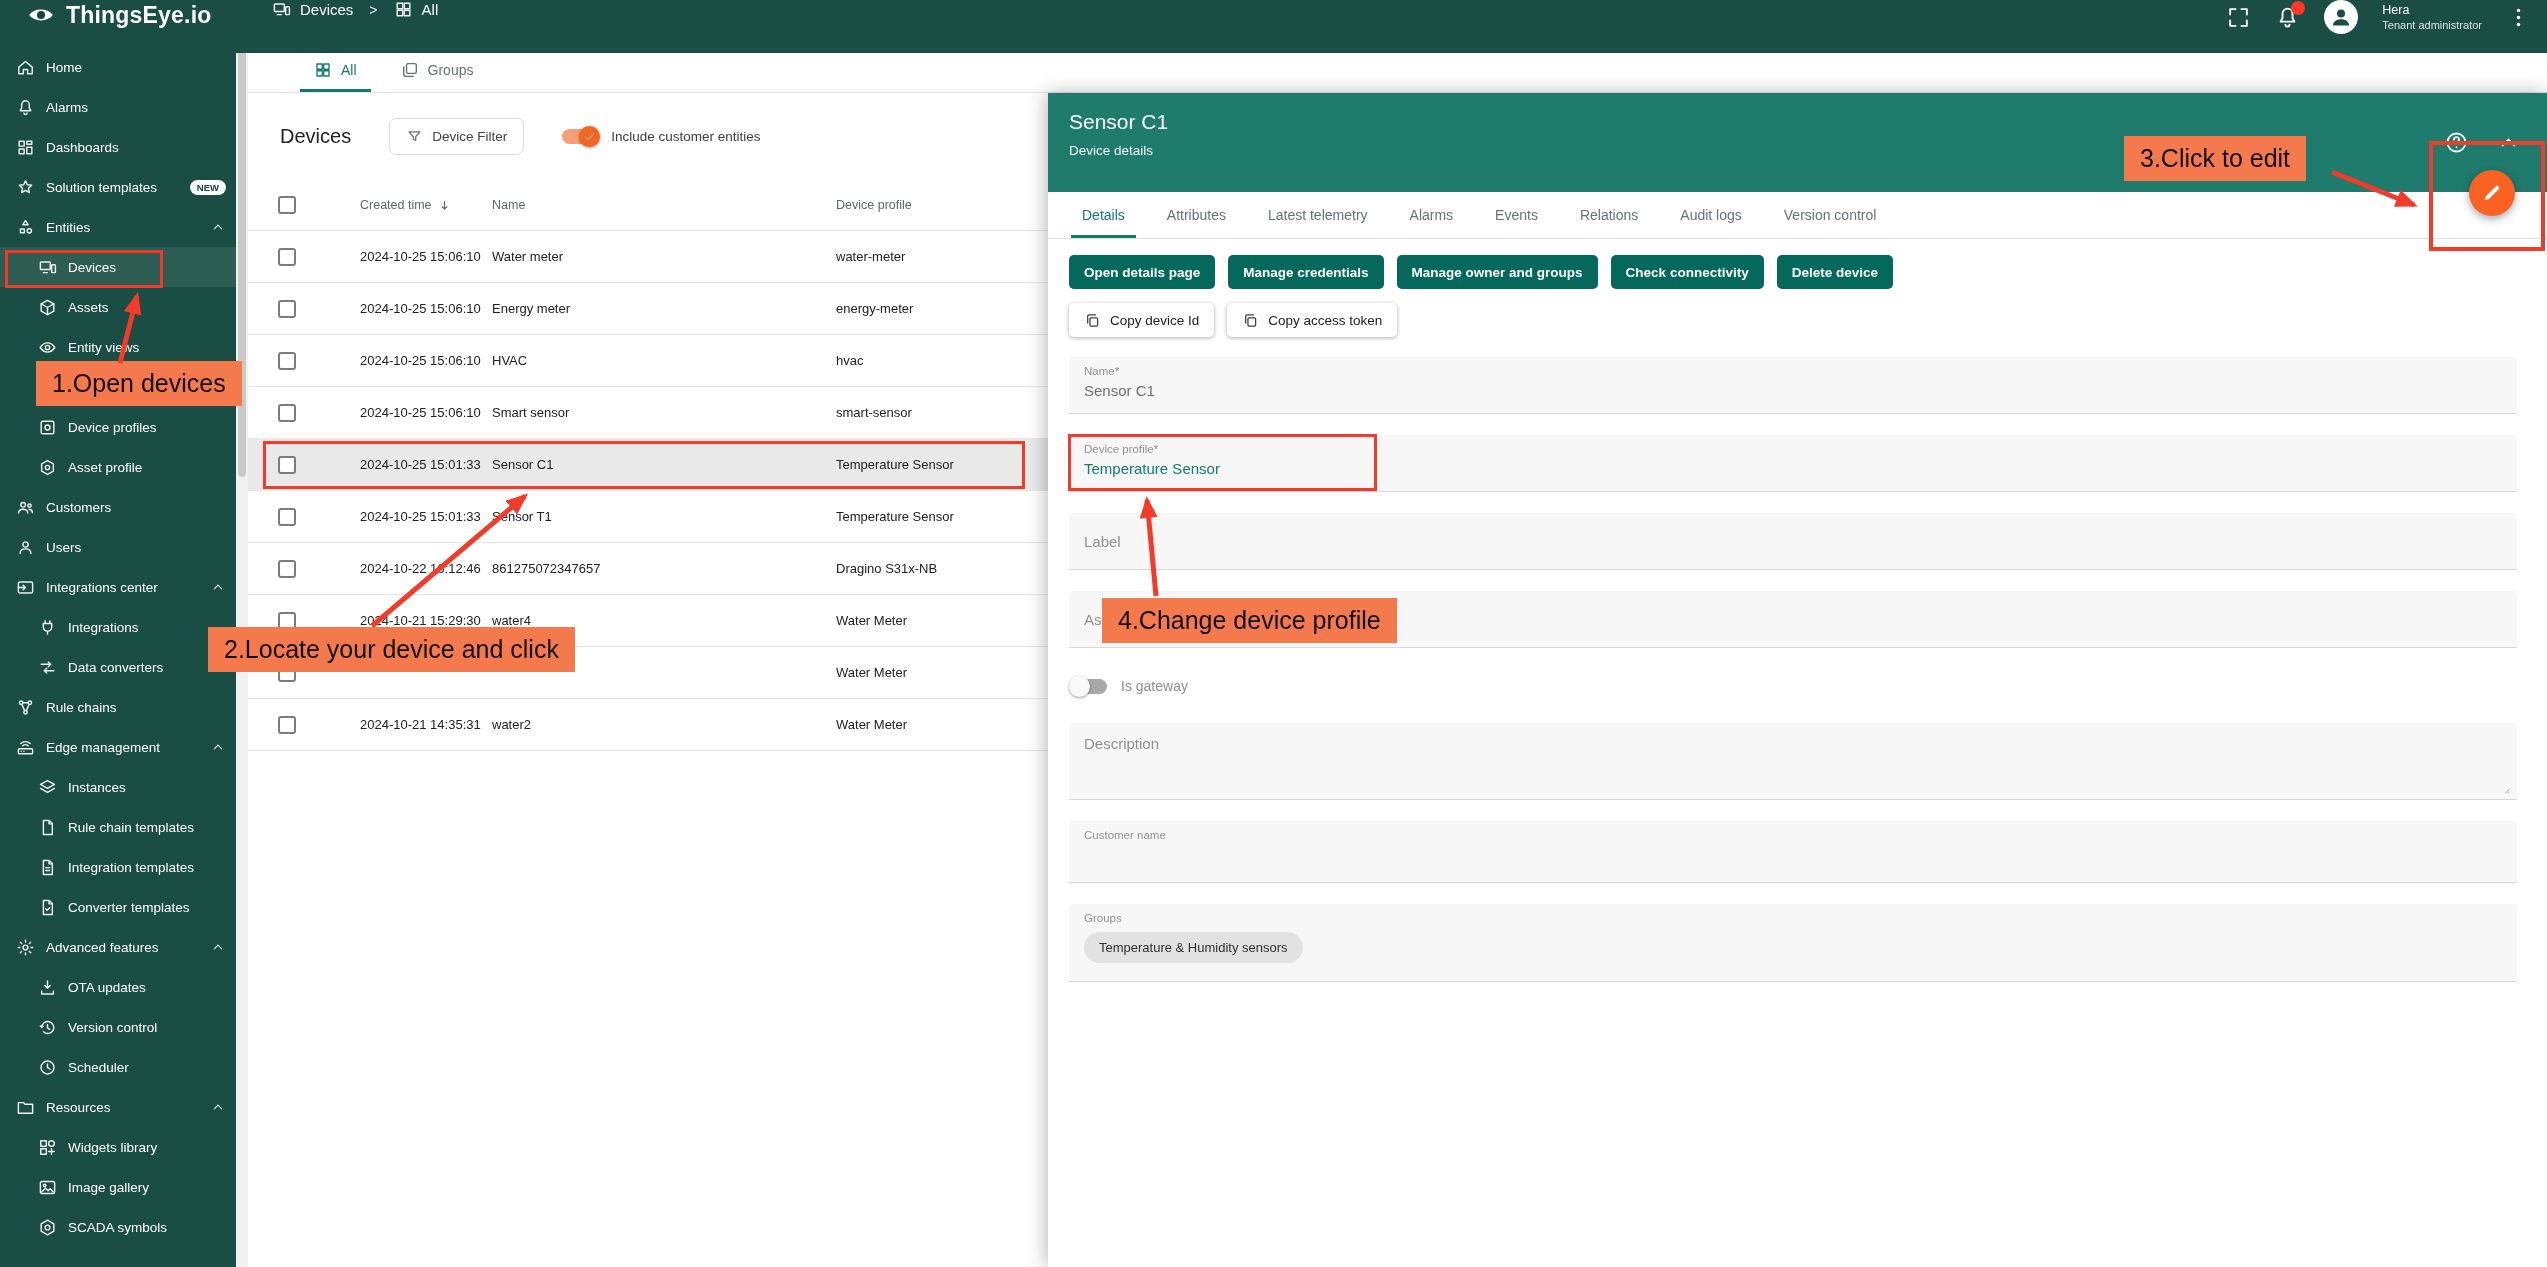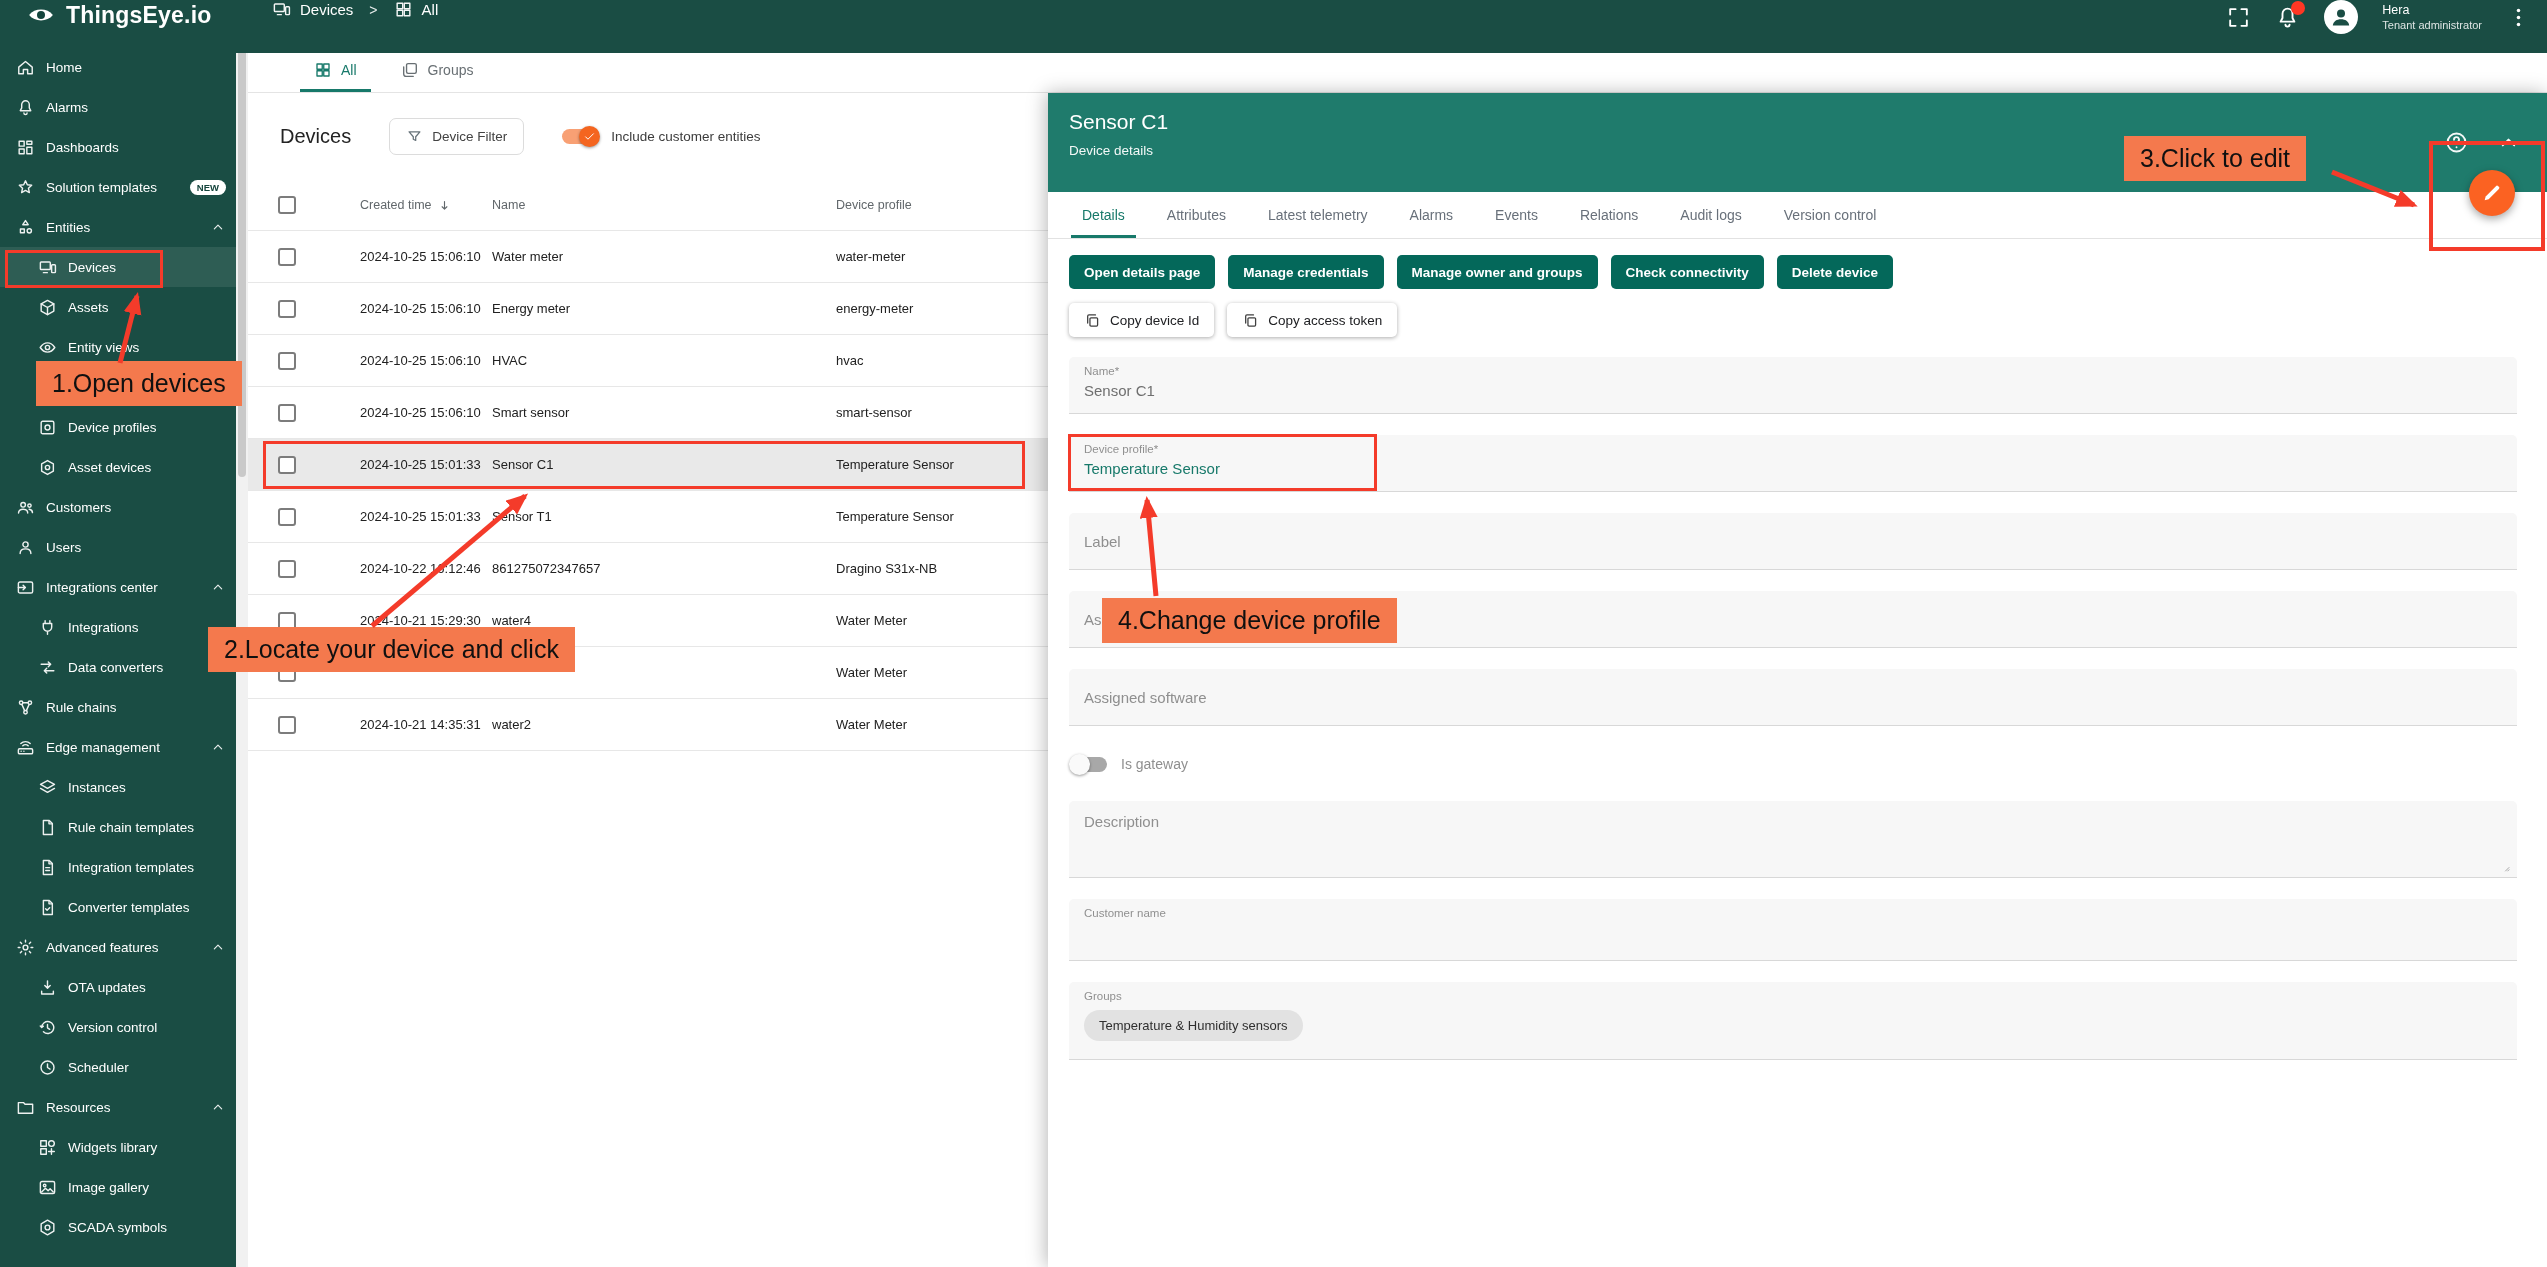--- a/index.html
+++ b/index.html
@@ -293,7 +293,7 @@
           <circle cx="12" cy="12" r="2.7"></circle>
         </svg>
       </span>
-    <span class="nav-label">Asset devices</span>
+    <span class="nav-label">Asset profile</span>
   </div>
   <div class="nav-item">
     <span class="nav-icon" data-icon="customers">

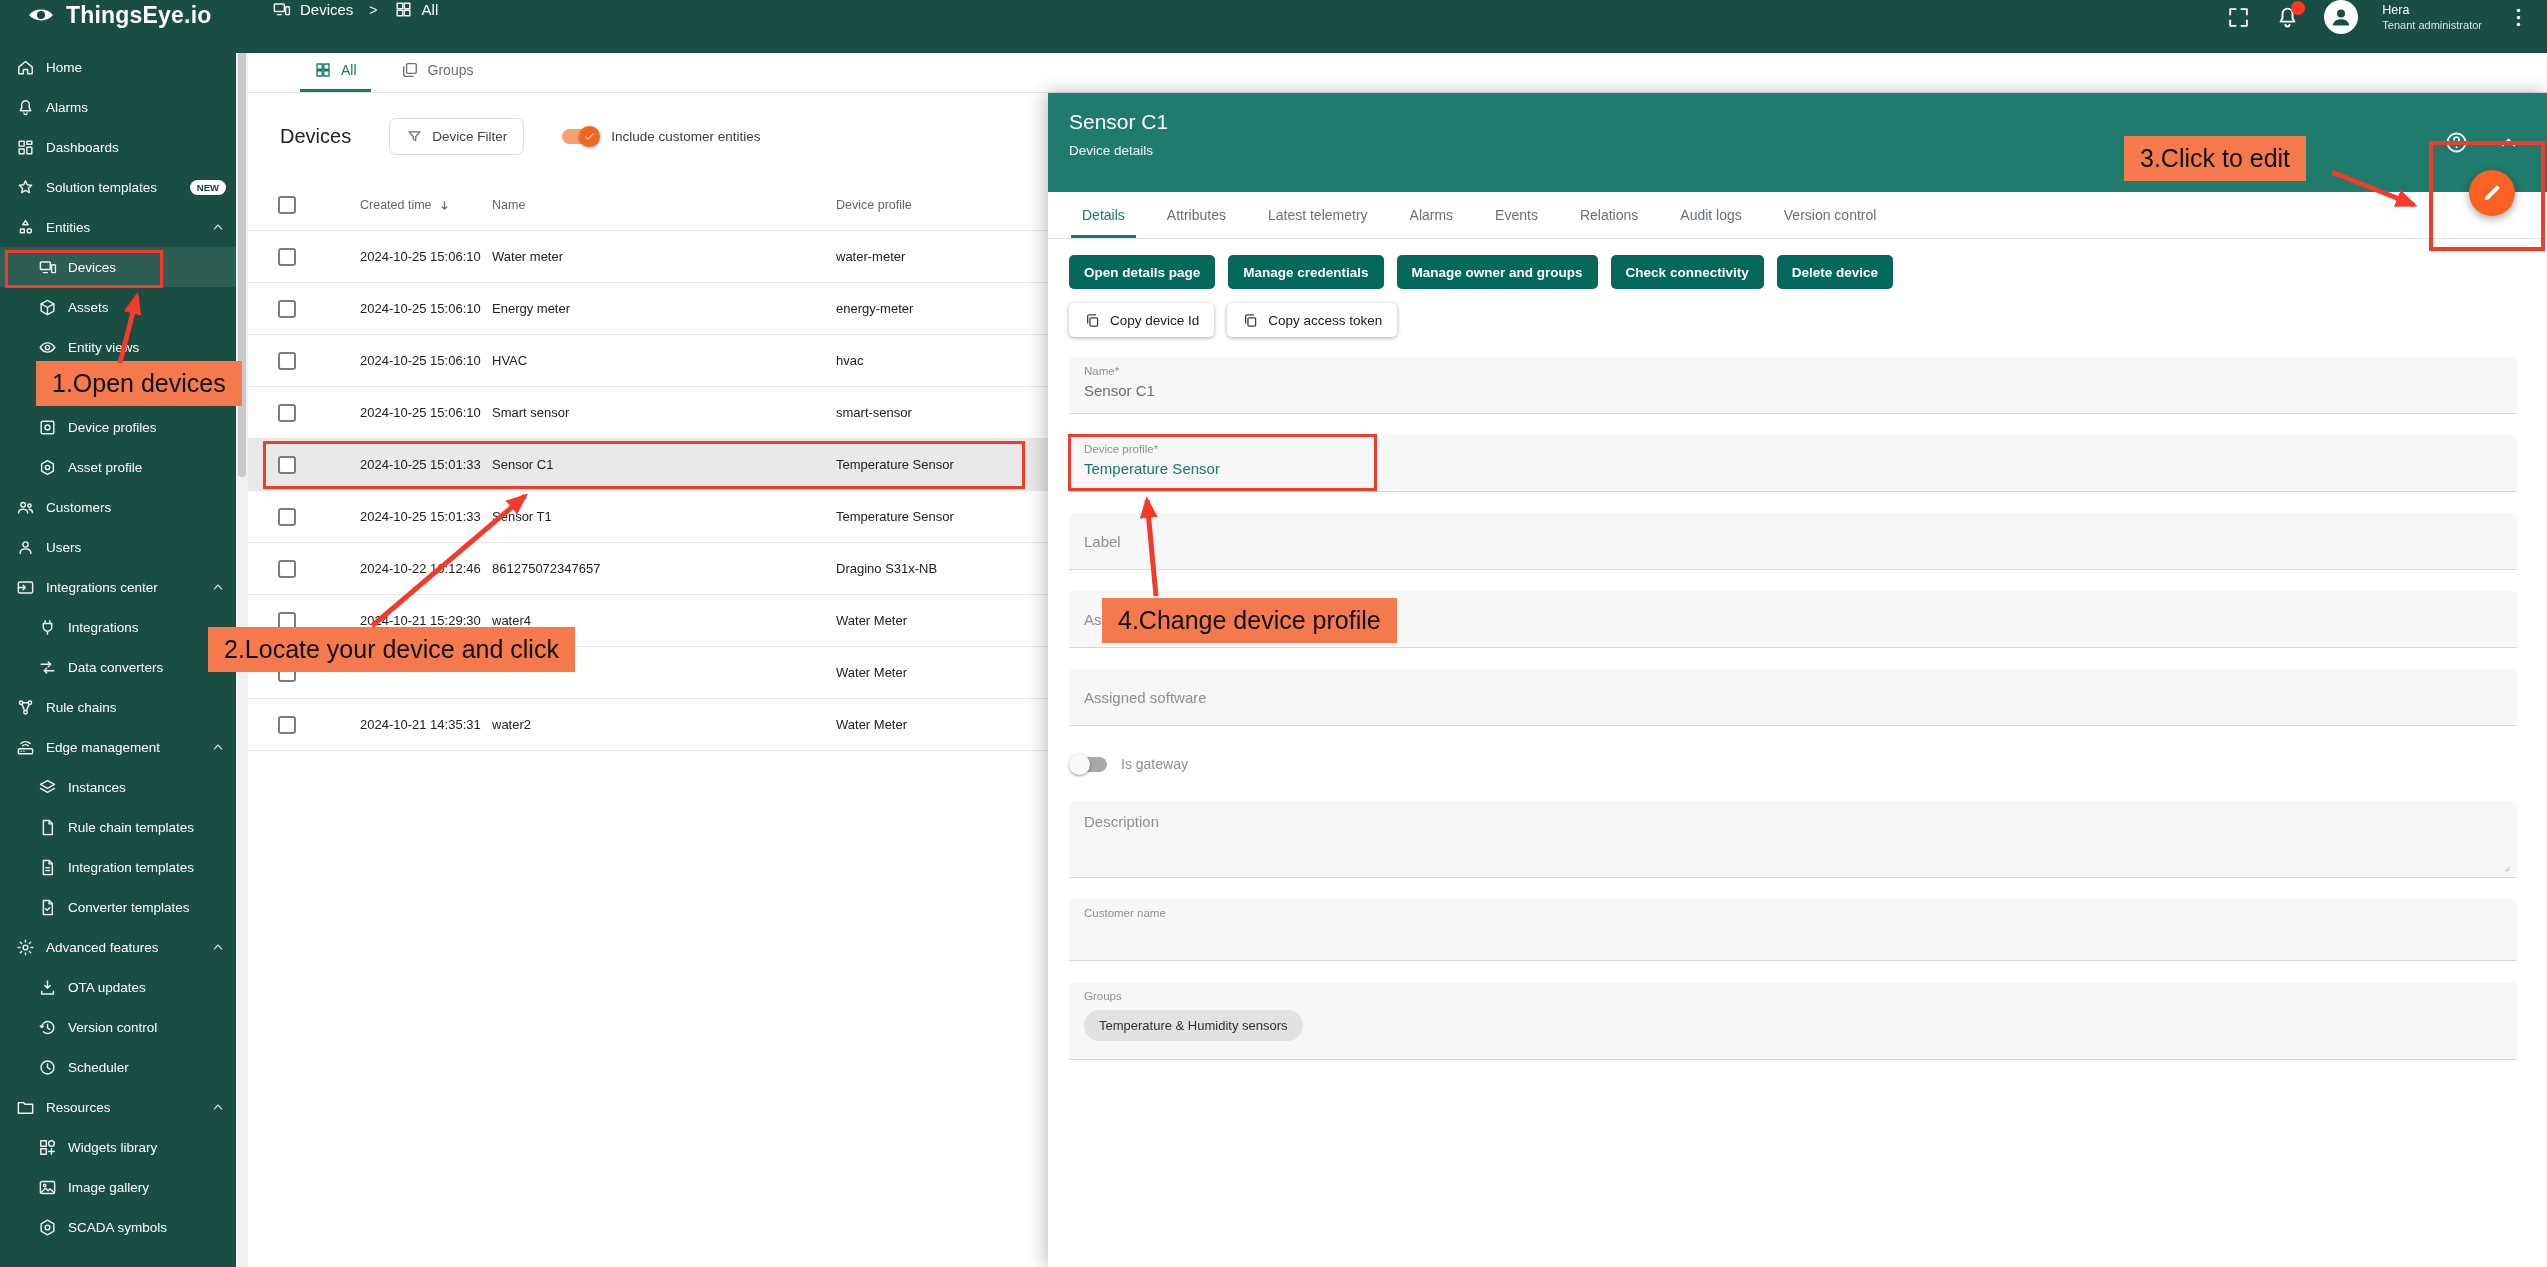--- a/index.html
+++ b/index.html
@@ -721,9 +721,6 @@
     <div class="fblock empty">
       <span class="fplaceholder">Assigned firmware</span>
     </div>
-    <div class="fblock empty">
-      <span class="fplaceholder">Assigned software</span>
-    </div>
     <div class="gw-row">
       <span class="switch off">
         <span class="track"></span>

